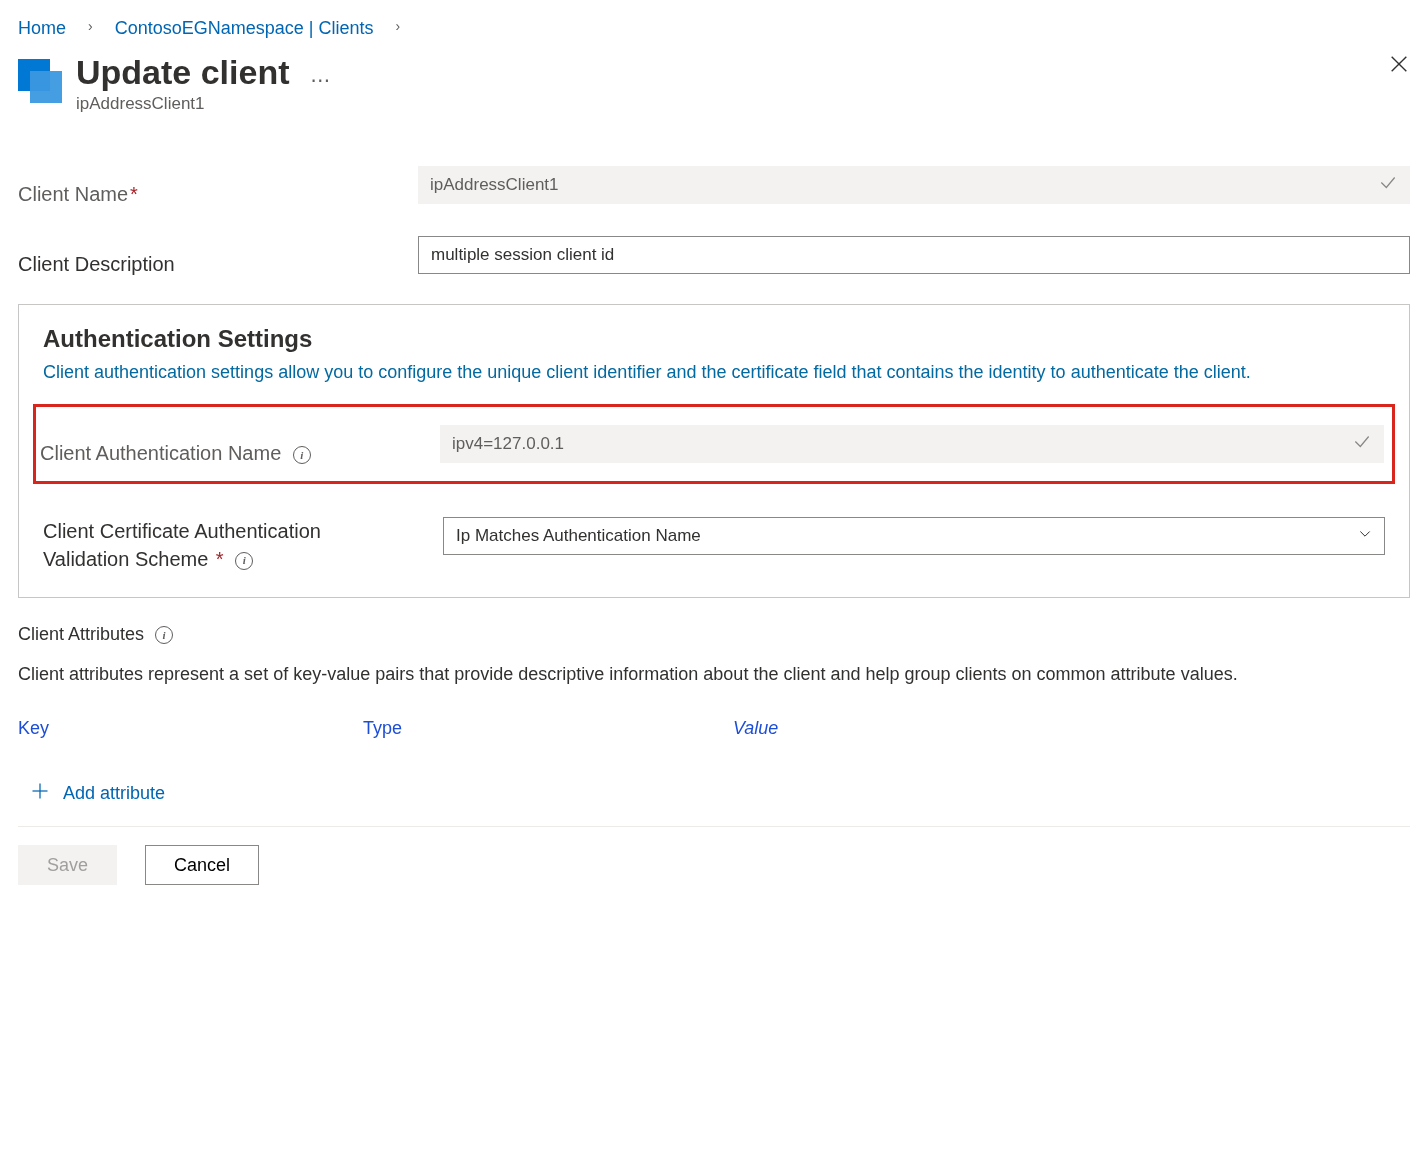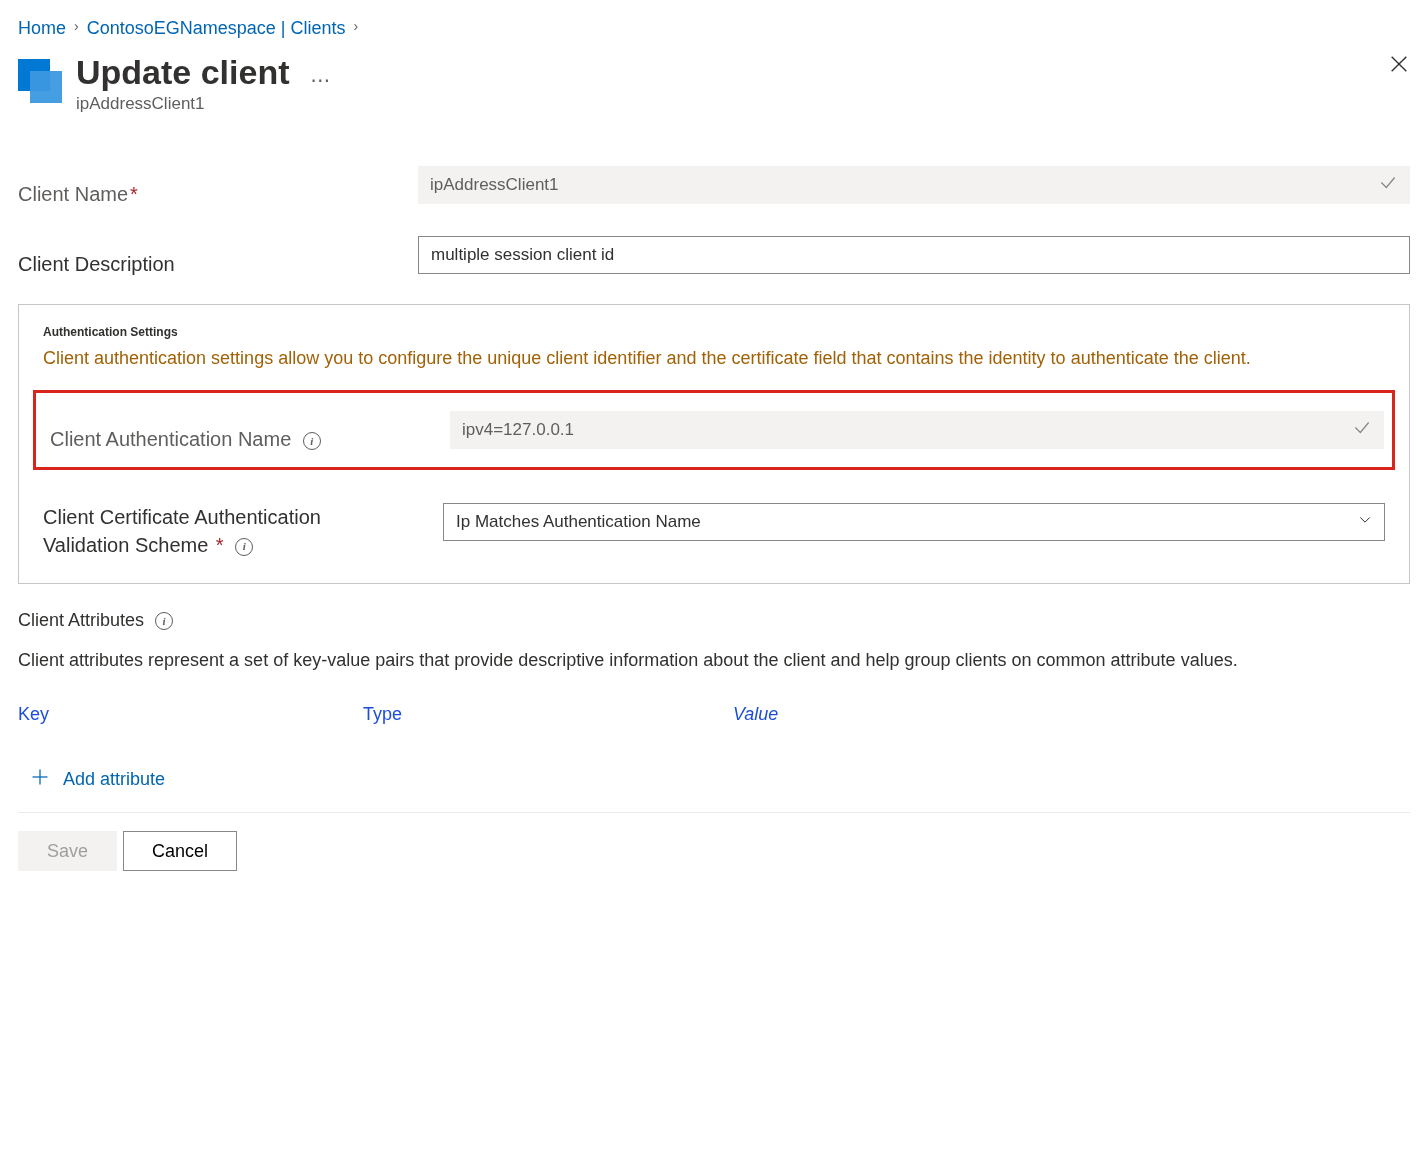--- a/index.html
+++ b/index.html
@@ -13,7 +13,7 @@
     width: 1428px;
   }
   a { color: #0065b3; text-decoration: none; }
-  .breadcrumb { display: flex; align-items: flex-start; gap: 8px; font-size: 18px; margin-bottom: 14px; }
+  .breadcrumb { display: flex; align-items: flex-start; gap: 22px; font-size: 18px; margin-bottom: 14px; }
   .breadcrumb .sep { color: #605e5c; font-size: 14px; }
   .header-row { display: flex; align-items: flex-start; }
   .header-icon {

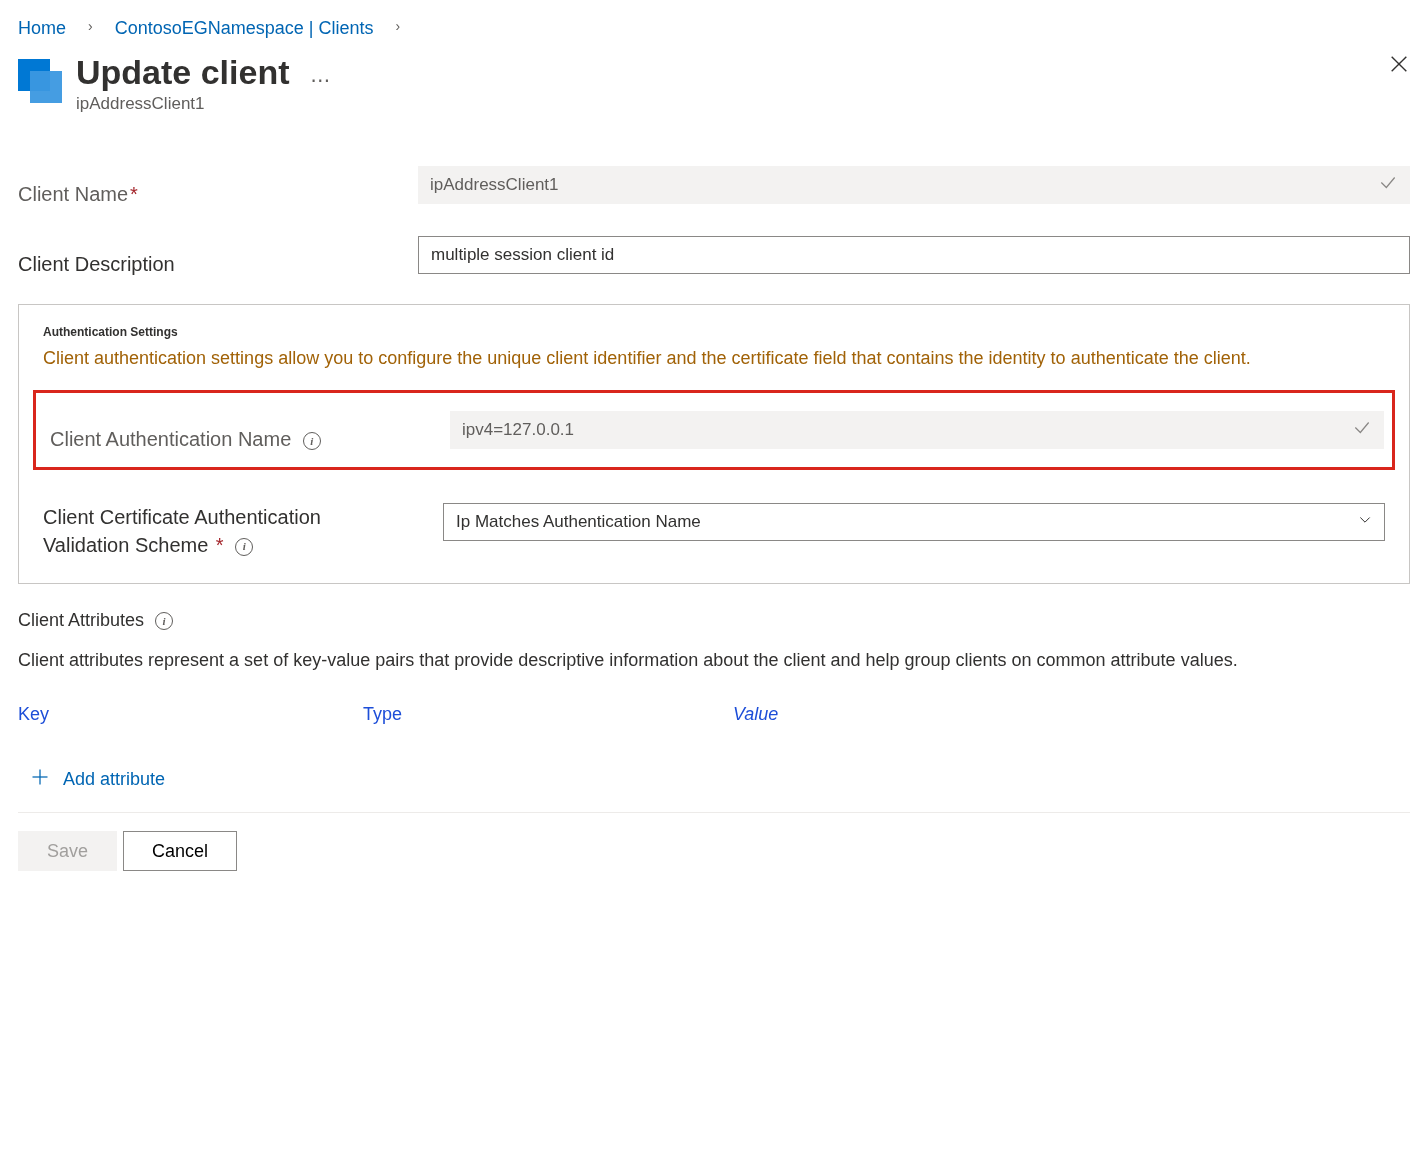--- a/index.html
+++ b/index.html
@@ -44,7 +44,7 @@
   .ro-check { position:absolute; right:12px; top:50%; transform:translateY(-50%); color:#8a8886;}
   .ro-check svg { width:20px; height:20px; }
   .panel { border:1px solid #c8c6c4; padding: 20px 24px 24px 24px; margin-bottom: 26px; }
-  .panel h2 { margin:0 0 6px 0; font-size: 12px; font-weight:600; }
+  .panel h2 { margin:0 0 6px 0; font-size: 24px; font-weight:600; }
   .panel-desc { font-size: 18px; color:#a16207; line-height: 1.5; margin-bottom: 18px;}
   .highlight { border:3px solid #d9261c; padding: 16px 8px 16px 0; margin: 0 -10px 14px -10px; }
   .highlight .form-row { margin-bottom:0; padding-left:14px; }

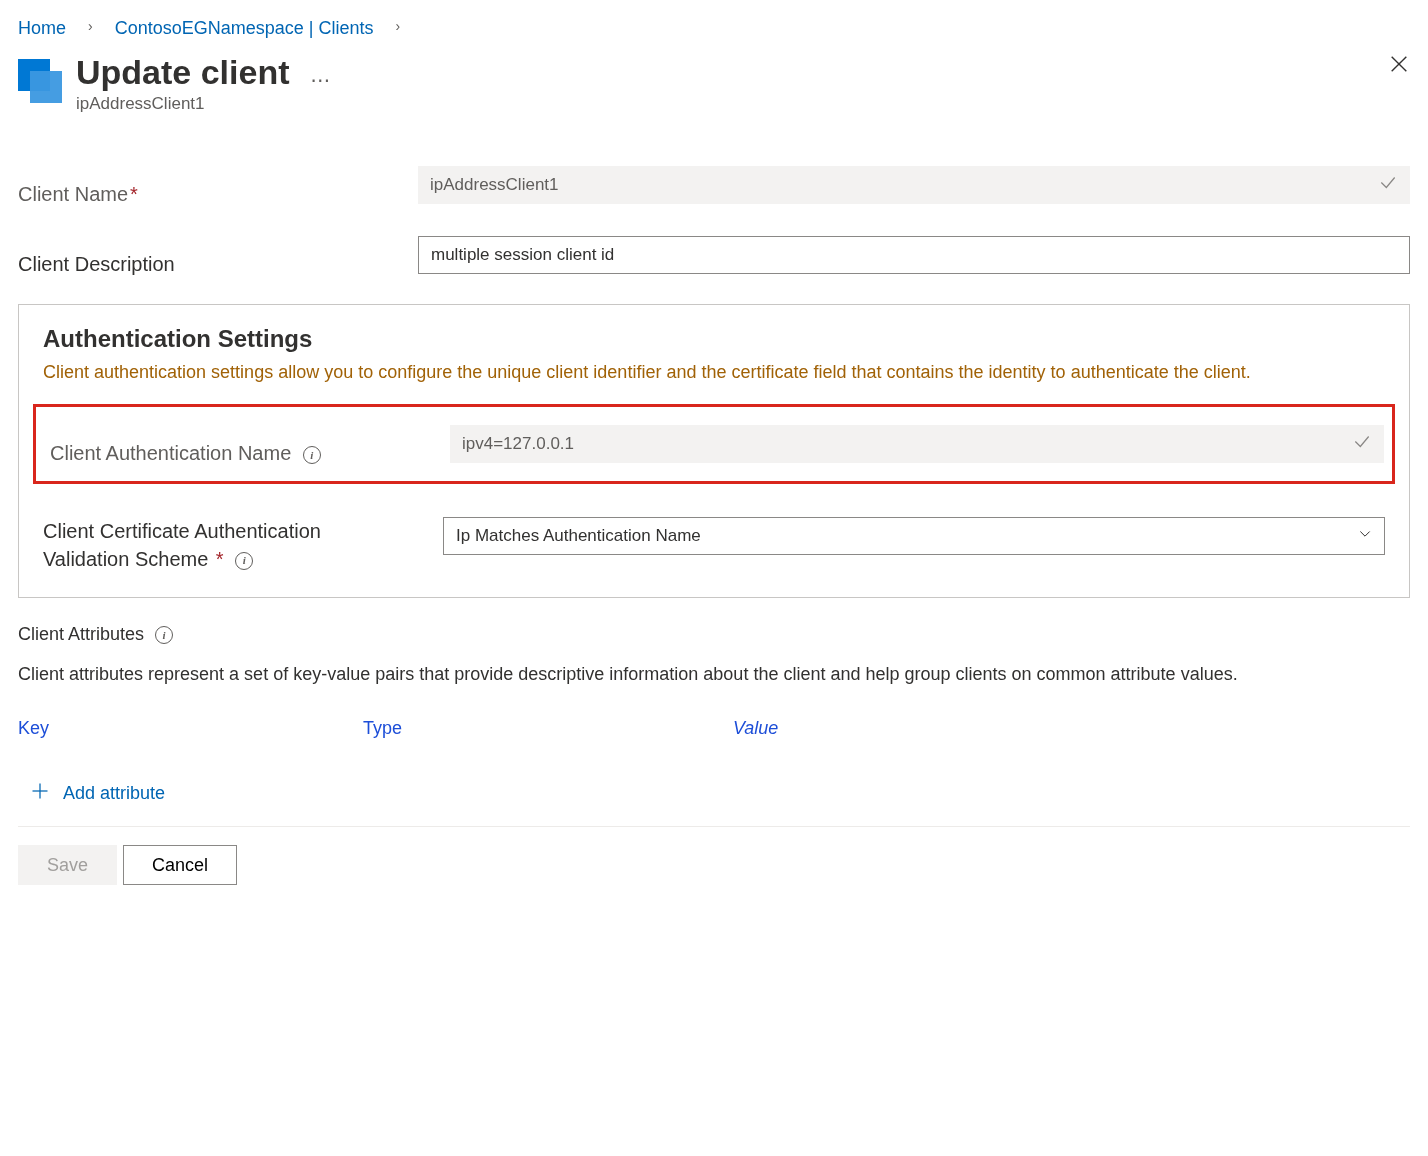--- a/index.html
+++ b/index.html
@@ -45,7 +45,7 @@
   .ro-check svg { width:20px; height:20px; }
   .panel { border:1px solid #c8c6c4; padding: 20px 24px 24px 24px; margin-bottom: 26px; }
   .panel h2 { margin:0 0 6px 0; font-size: 24px; font-weight:600; }
-  .panel-desc { font-size: 18px; color:#a16207; line-height: 1.5; margin-bottom: 18px;}
+  .panel-desc { font-size: 18px; color:#0369a1; line-height: 1.5; margin-bottom: 18px;}
   .highlight { border:3px solid #d9261c; padding: 16px 8px 16px 0; margin: 0 -10px 14px -10px; }
   .highlight .form-row { margin-bottom:0; padding-left:14px; }
   .select-wrap { flex:1; position:relative; }

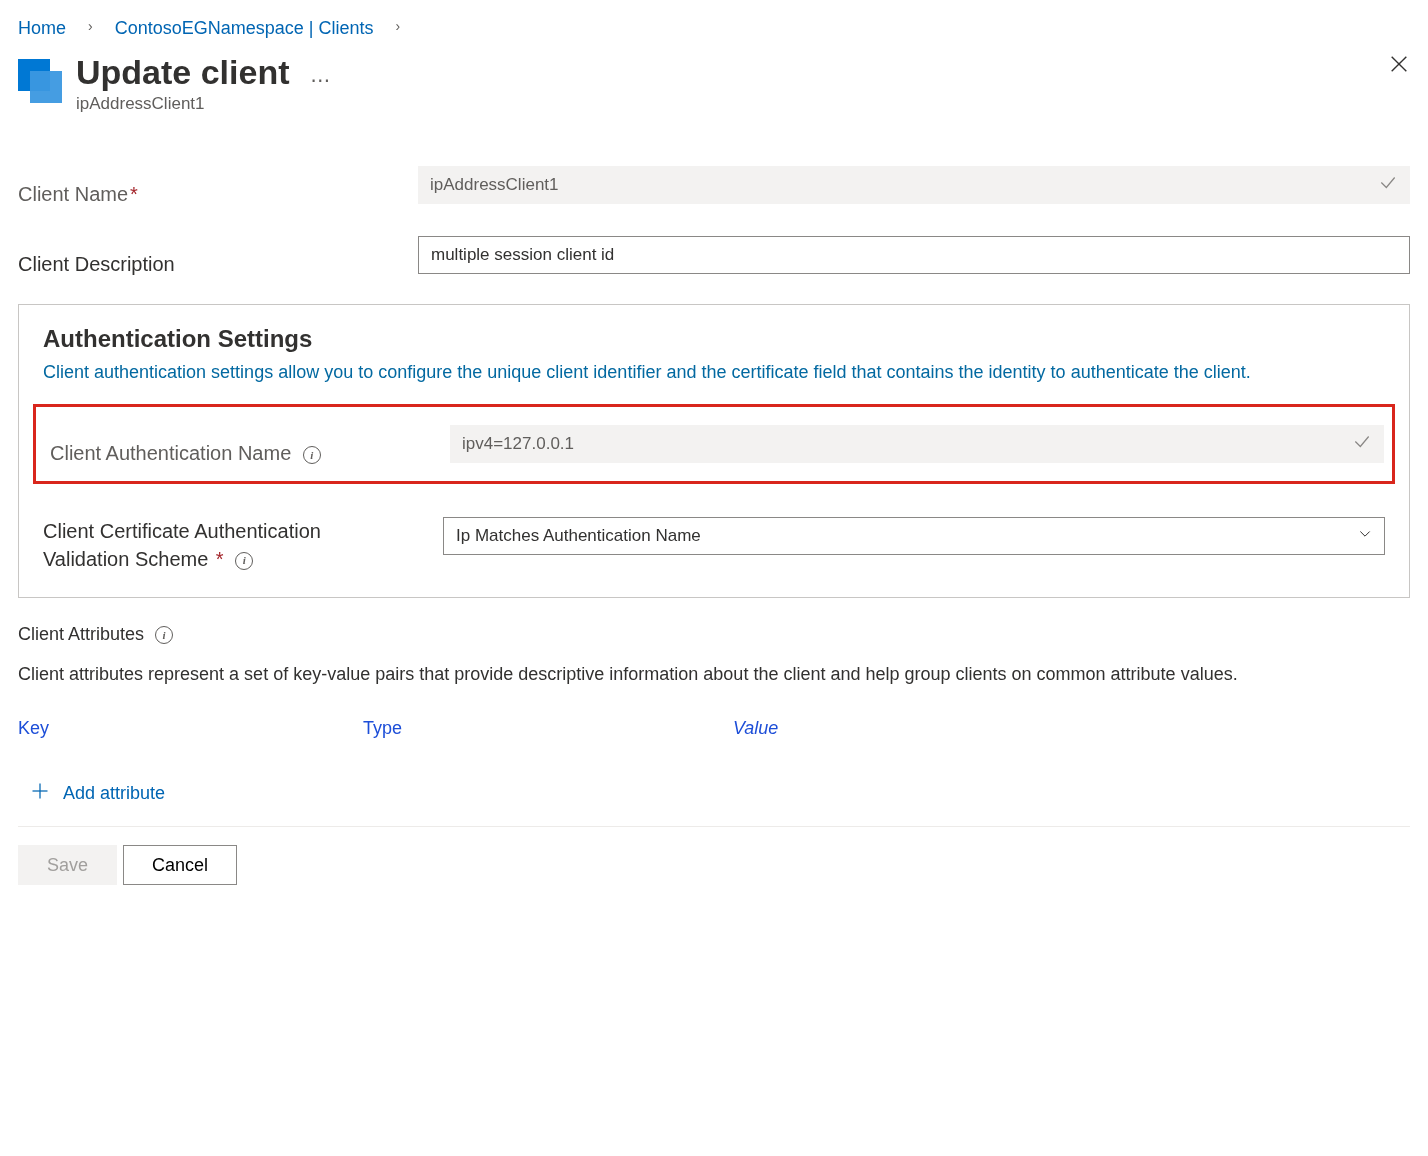--- a/index.html
+++ b/index.html
@@ -47,7 +47,7 @@
   .panel h2 { margin:0 0 6px 0; font-size: 24px; font-weight:600; }
   .panel-desc { font-size: 18px; color:#0369a1; line-height: 1.5; margin-bottom: 18px;}
   .highlight { border:3px solid #d9261c; padding: 16px 8px 16px 0; margin: 0 -10px 14px -10px; }
-  .highlight .form-row { margin-bottom:0; padding-left:14px; }
+  .highlight .form-row { margin-bottom:0; padding-left:4px; }
   .select-wrap { flex:1; position:relative; }
   .select-box {
     width:100%; height:38px; border:1px solid #8a8886; background:#fff; font-size:17px;

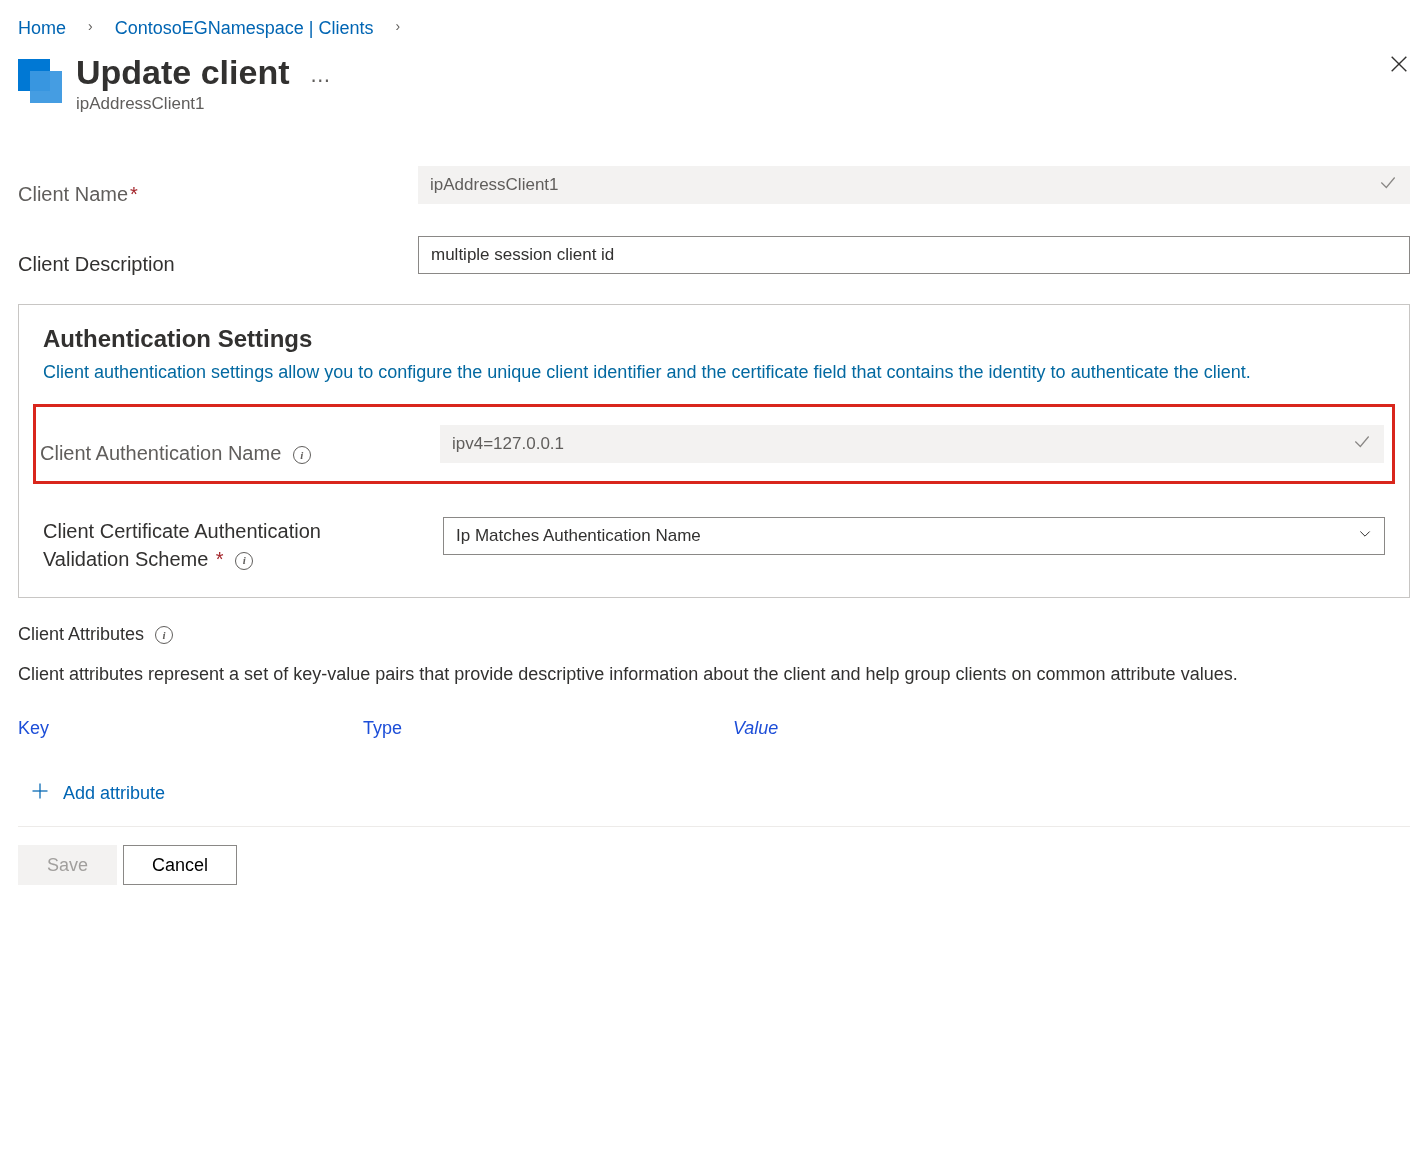--- a/index.html
+++ b/index.html
@@ -73,7 +73,7 @@
   .add-attr { display:flex; align-items:center; gap:13px; color:#0065b3; font-size:18px; cursor:pointer; margin-bottom:20px; }
   .add-attr .plus svg { width:20px; height:20px; stroke:#0065b3; }
   .footer-divider { border:none; border-top:1px solid #edebe9; margin: 8px 0 18px 0; }
-  .footer-btns { display:flex; gap:6px; }
+  .footer-btns { display:flex; gap:28px; }
   .btn { height:40px; padding:0 28px; font-size:18px; font-family:inherit; cursor:pointer; border:1px solid #8a8886; background:#fff;}
   .btn-save { background:#f3f2f1; color:#a19f9d; border-color:#f3f2f1; cursor:default;}
 </style>

